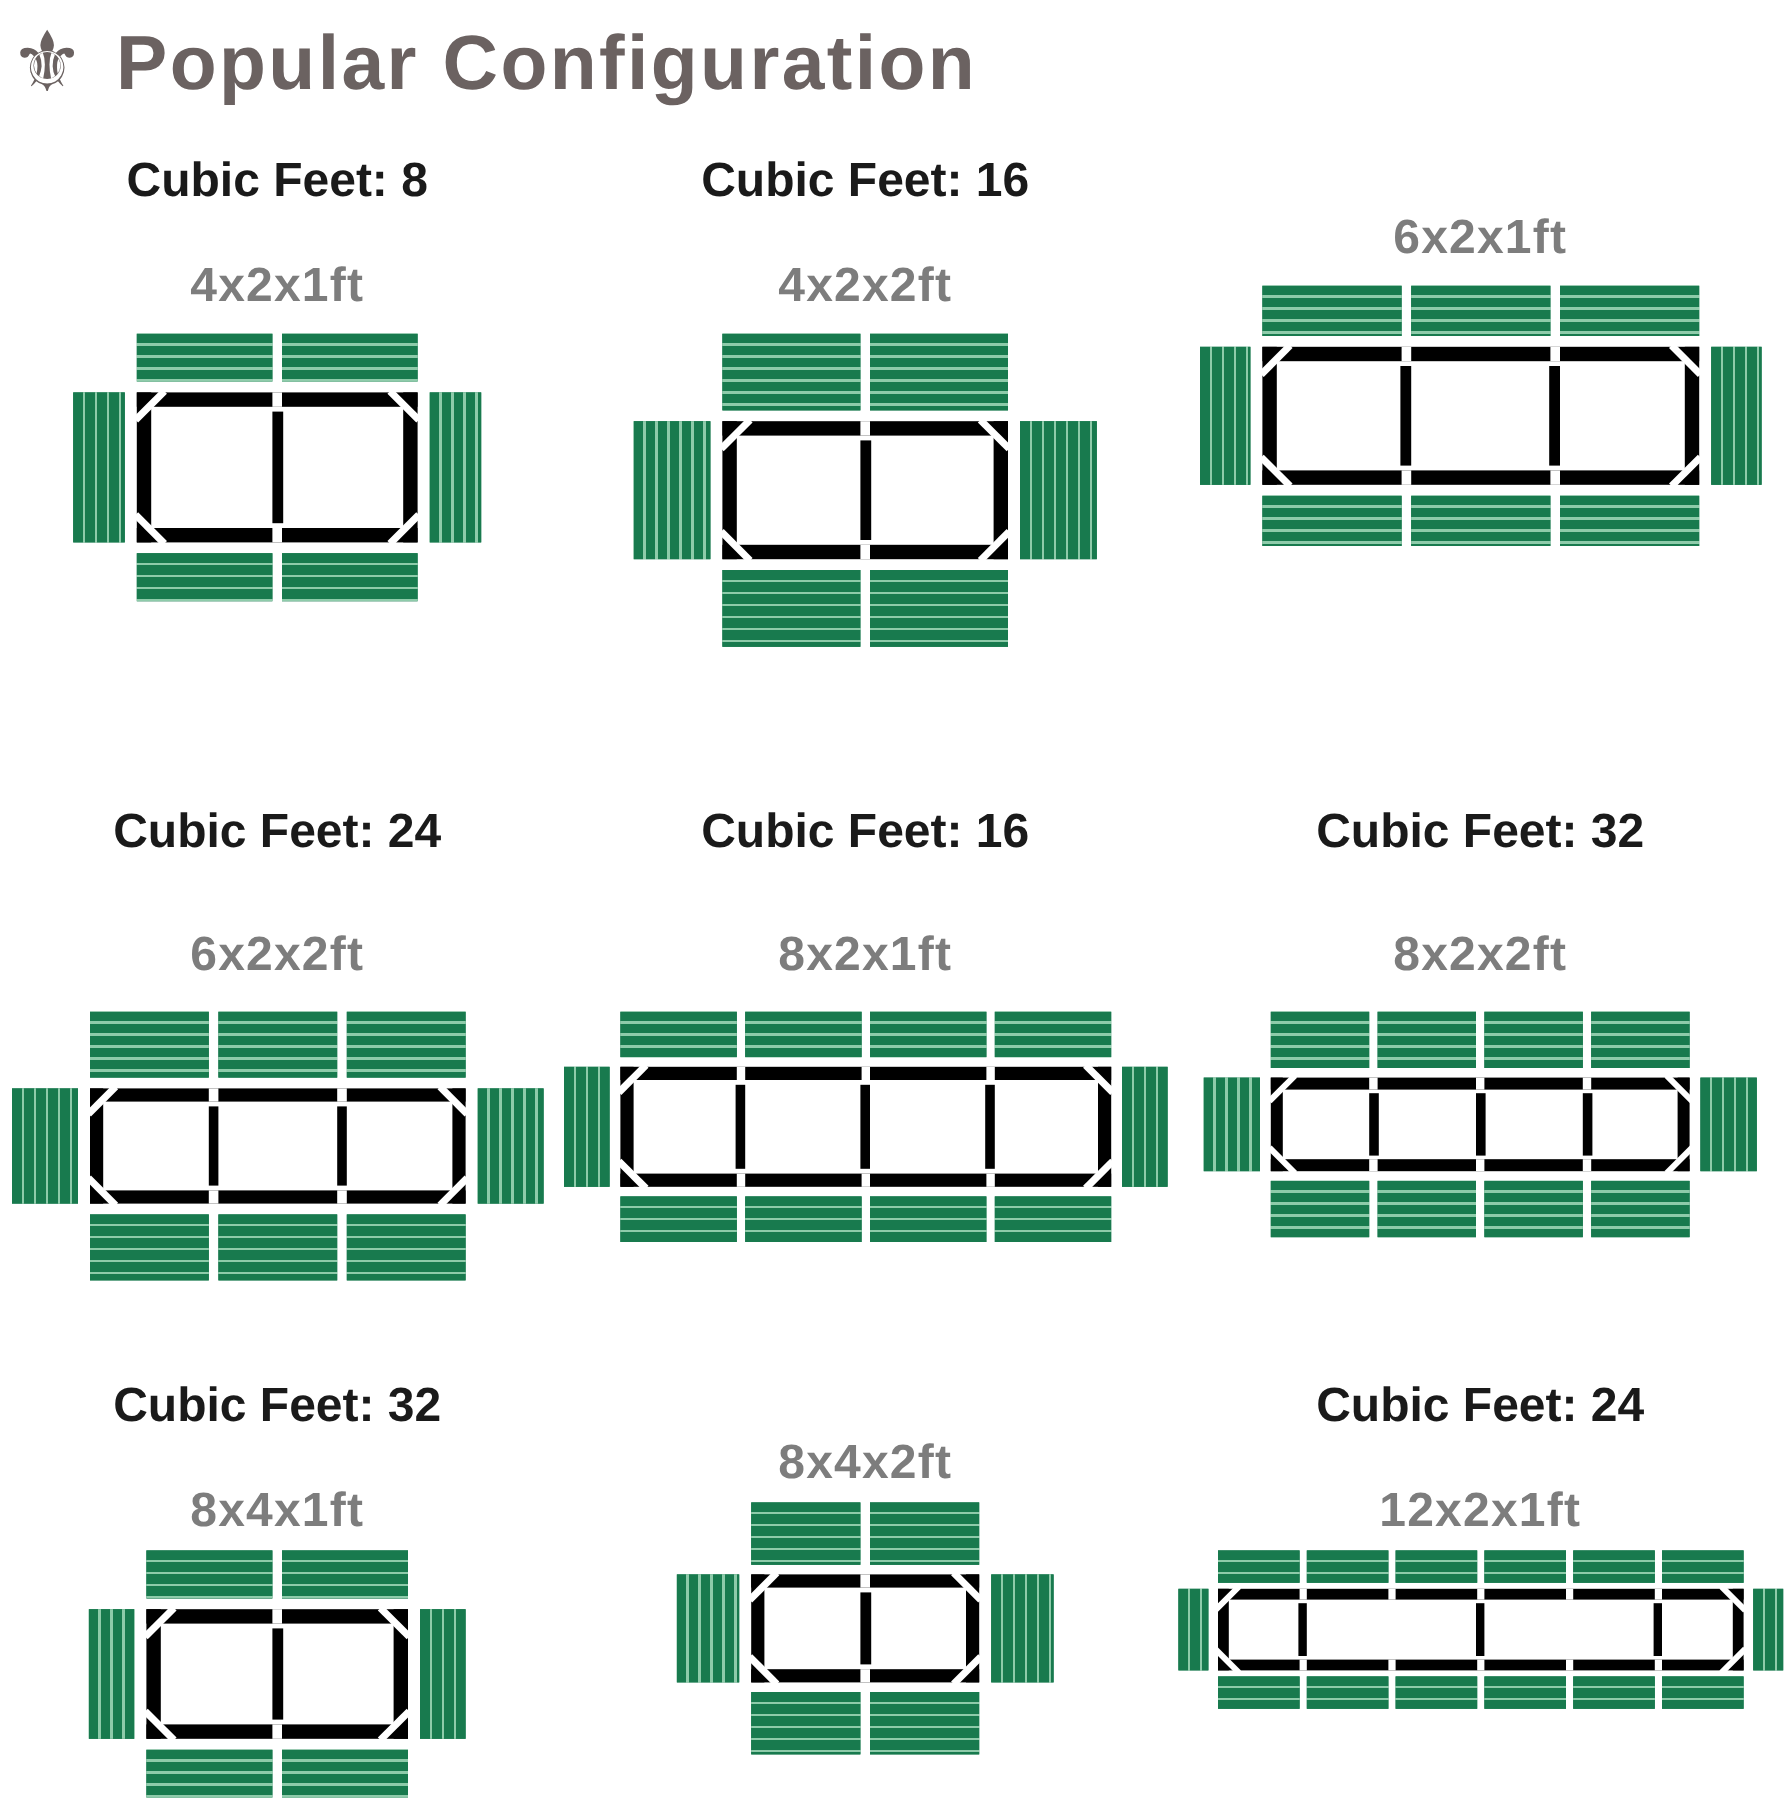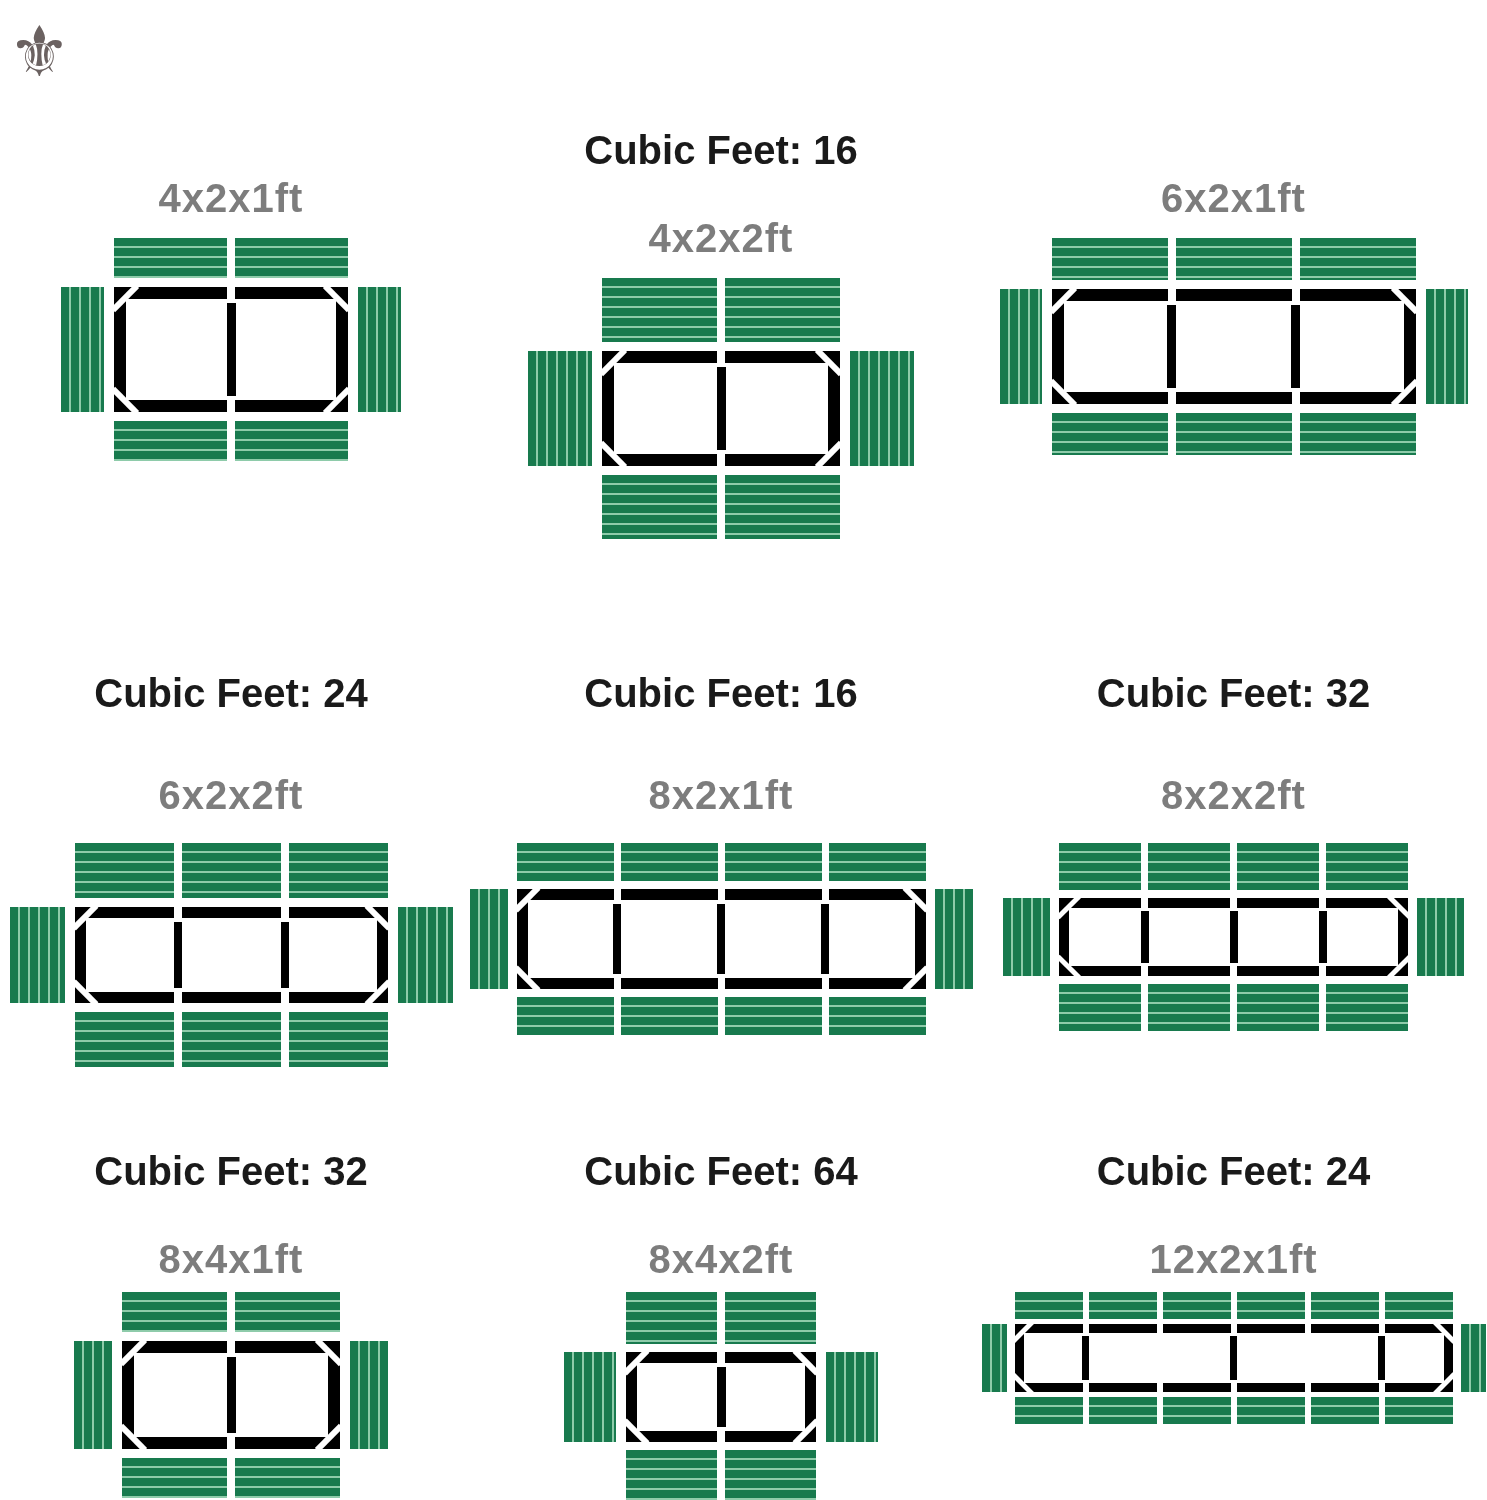--- a/index.html
+++ b/index.html
@@ -37,6 +37,7 @@
 
 <div class="header">
   <span class="fleur">⚜</span>
+  <h1 class="title">Popular Configuration</h1>
 </div>
 
 <div class="grid" id="grid">

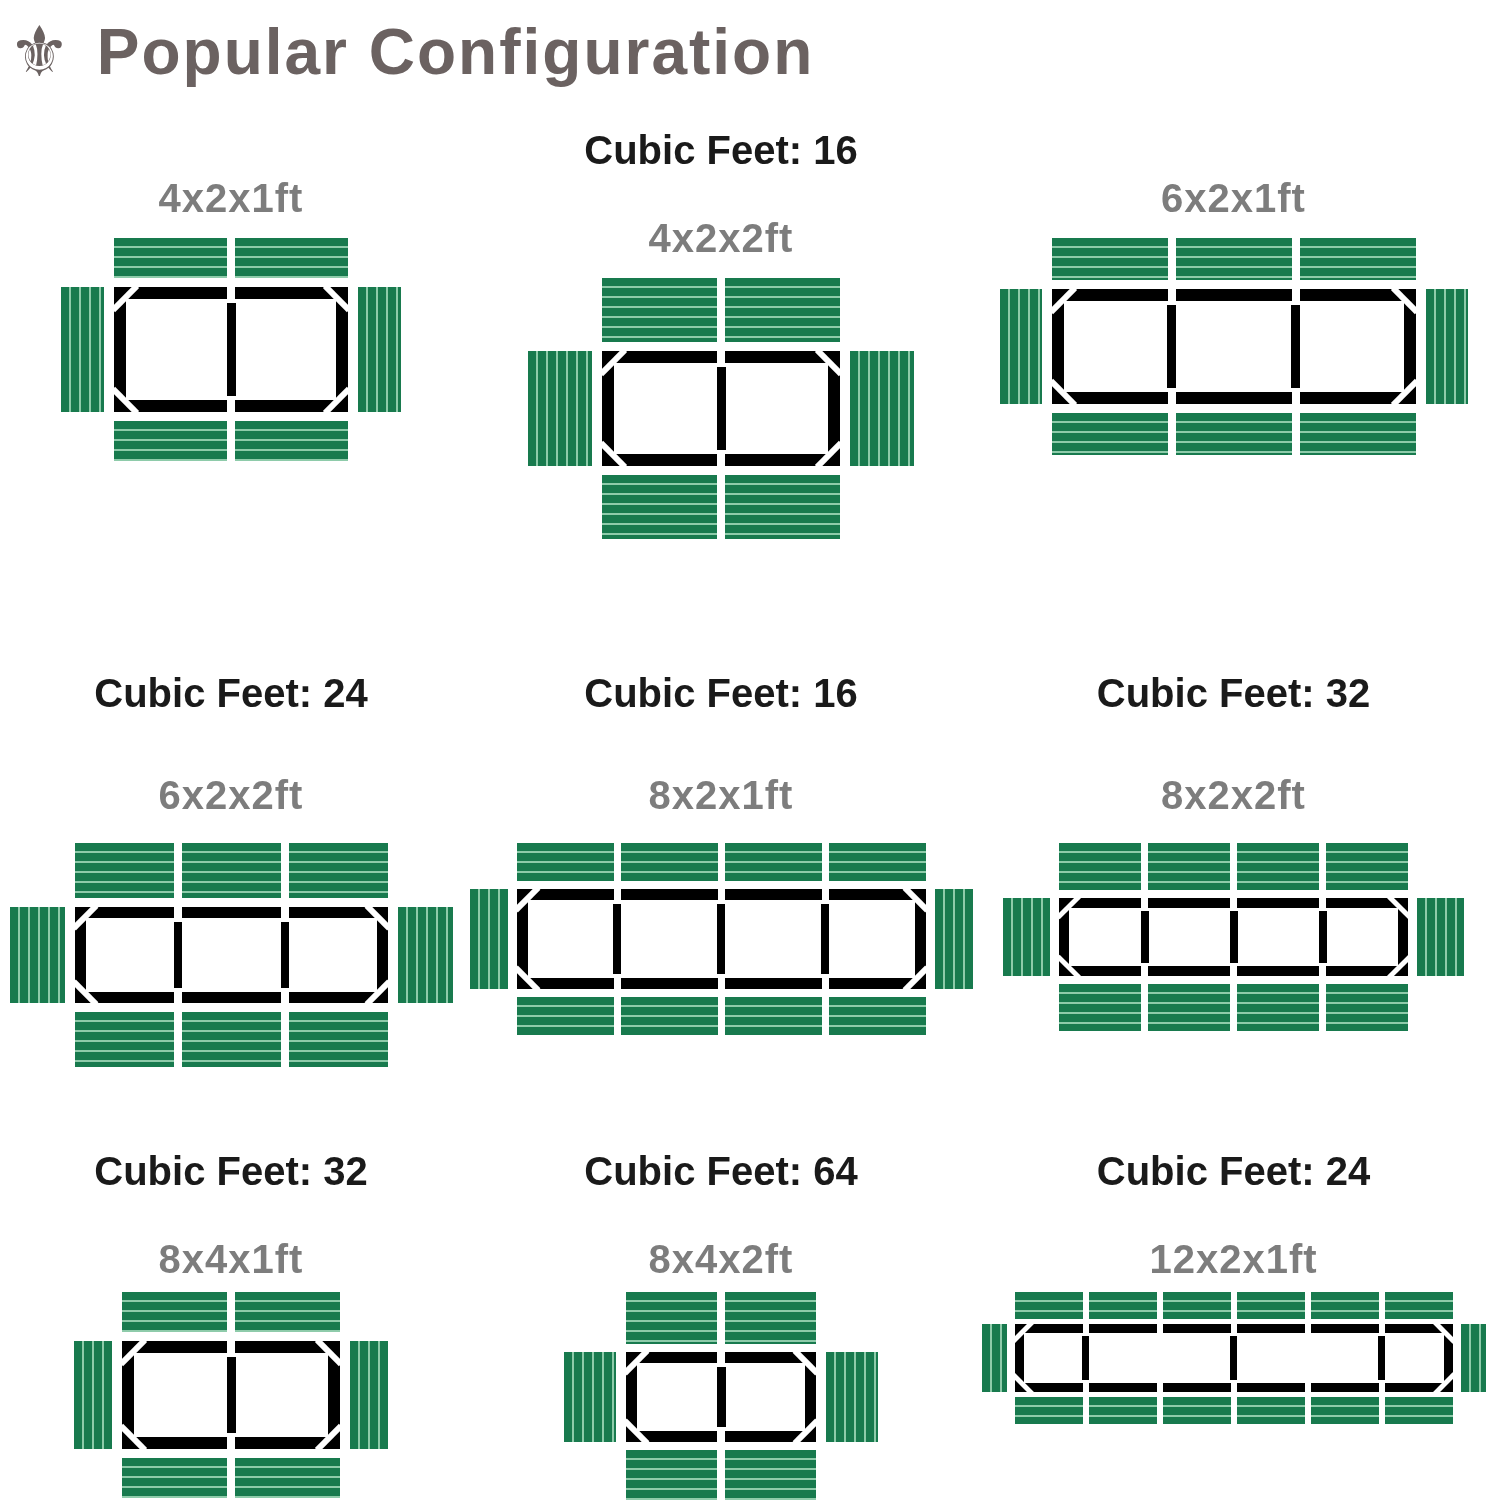--- a/index.html
+++ b/index.html
@@ -42,6 +42,7 @@
 
 <div class="grid" id="grid">
     <div class="card r1">
+      <div class="cf">Cubic Feet: 8</div>
       <div class="dim">4x2x1ft</div>
       <div class="diagram" style="width: 340px; height: 223px;">
         <div class="panel h" style="left: 53px; top: 0px; width: 113px; height: 40px;"></div>

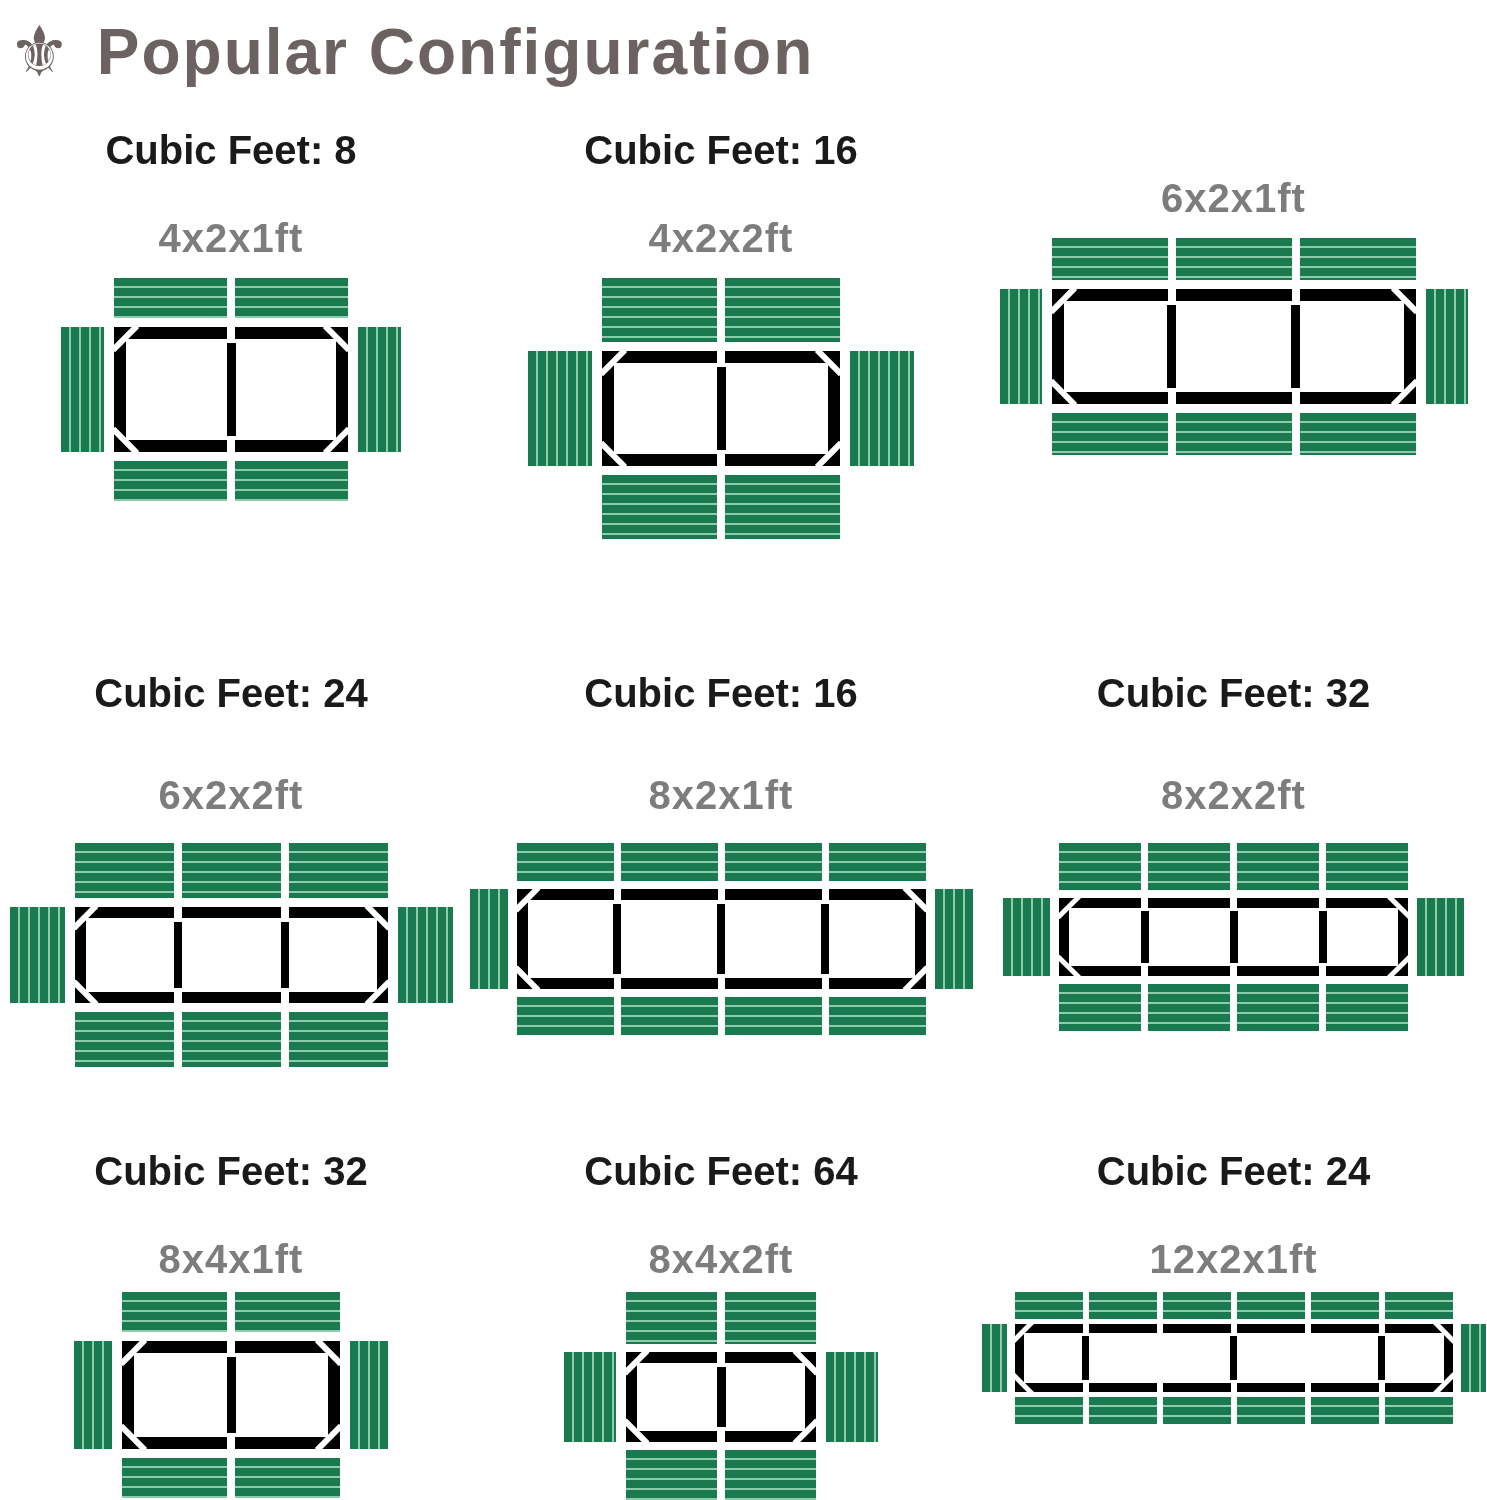--- a/index.html
+++ b/index.html
@@ -246,7 +246,6 @@
       </div>
     </div>
     <div class="card r3">
-      <div class="cf">Cubic Feet: 64</div>
       <div class="dim">8x4x2ft</div>
       <div class="diagram" style="width: 314px; height: 210px;">
         <div class="panel h" style="left: 62px; top: 0px; width: 91px; height: 52px;"></div>

